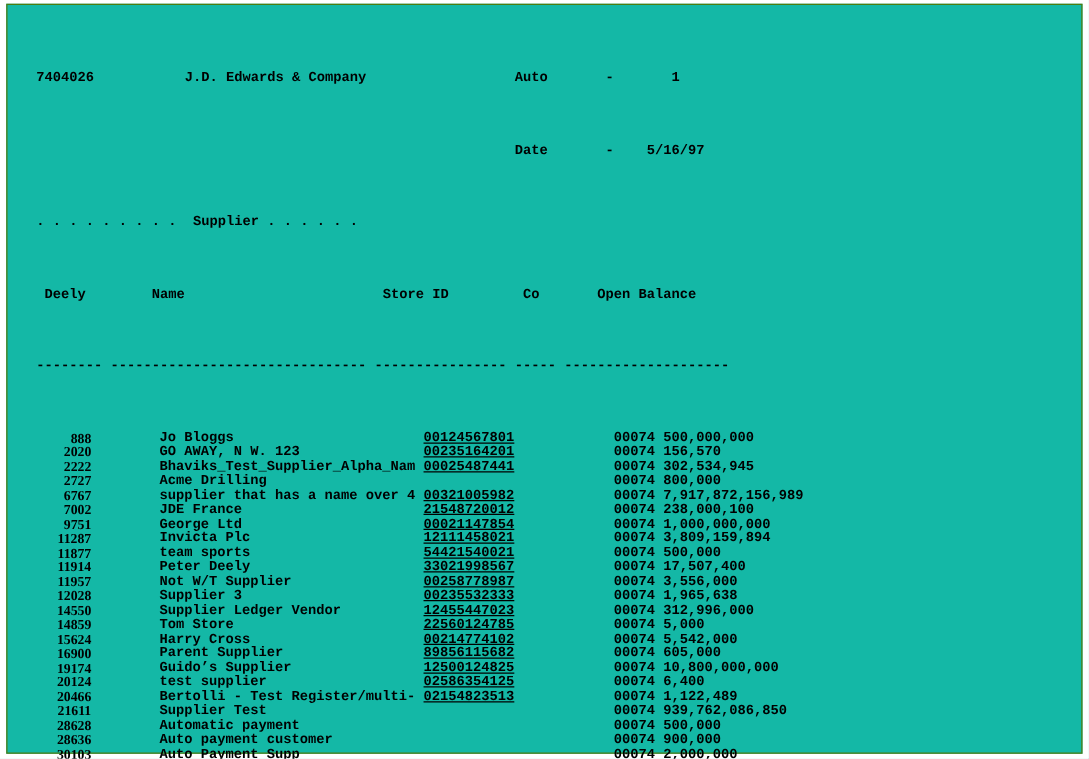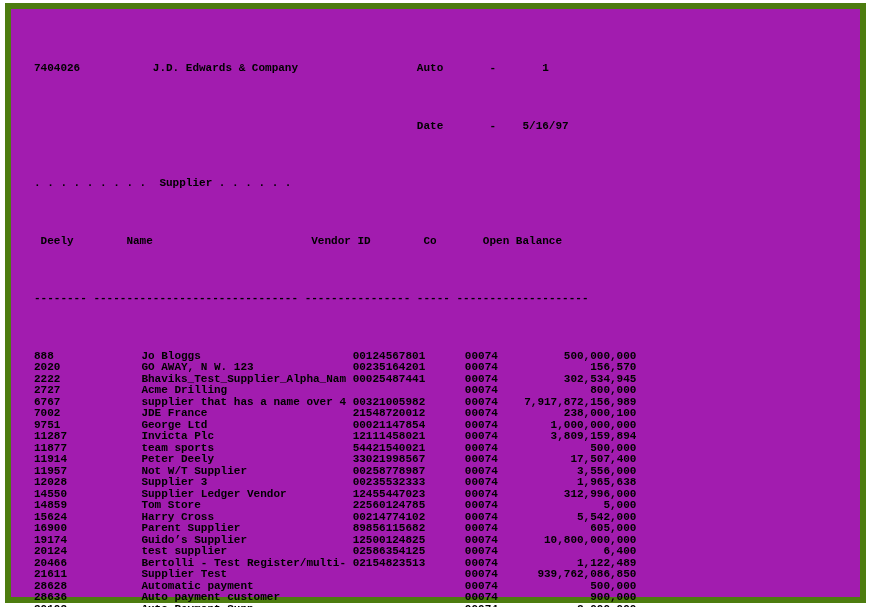--- a/index.html
+++ b/index.html
@@ -5,7 +5,7 @@
   html,body{margin:0;padding:0;background:#fff;}
   body{width:871px;height:607px;overflow:hidden;position:relative;
        font-family:"Liberation Mono","DejaVu Sans Mono",monospace;}
-  .page{position:absolute;left:5px;top:3px;right:5px;bottom:4px;border:6px solid #4d7c0f;background:#a21caf;}
+  .page{position:absolute;left:5px;top:3px;right:5px;bottom:4px;border:1px solid #4d7c0f;background:#14b8a6;}
   .report{position:absolute;left:23px;top:8px;right:0;bottom:0;
           font:bold 11px/11.5px "Liberation Mono","DejaVu Sans Mono",monospace;
           color:#000;white-space:pre;}

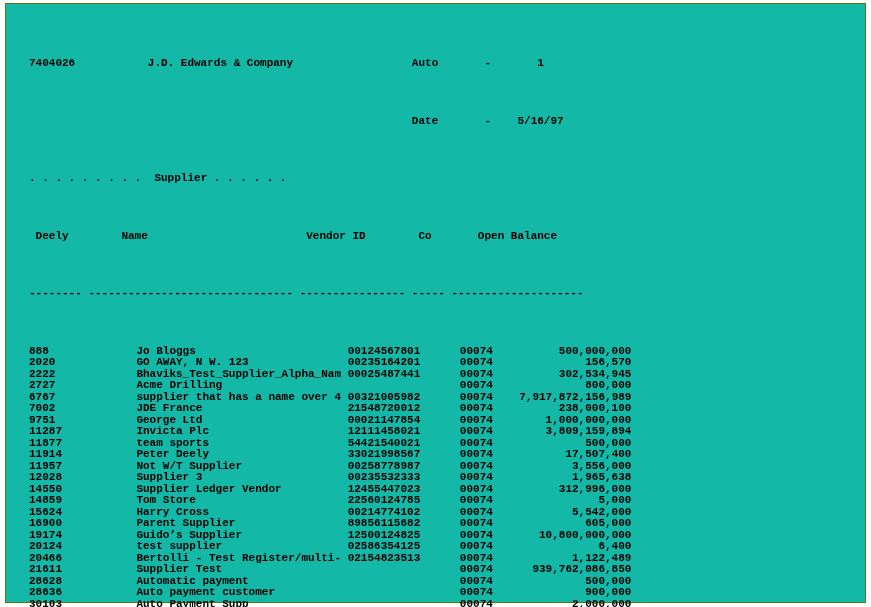--- a/index.html
+++ b/index.html
@@ -49,7 +49,7 @@
     <div class="line">
       <span class="abs" style="left:1ch">Deely</span>
       <span class="abs" style="left:14ch">Name</span>
-      <span class="abs" style="left:42ch">Vendor ID</span>
+      <span class="abs" style="left:42ch">Store ID</span>
       <span class="abs" style="left:59ch">Co</span>
       <span class="abs" style="left:68ch">Open Balance</span>
     </div>

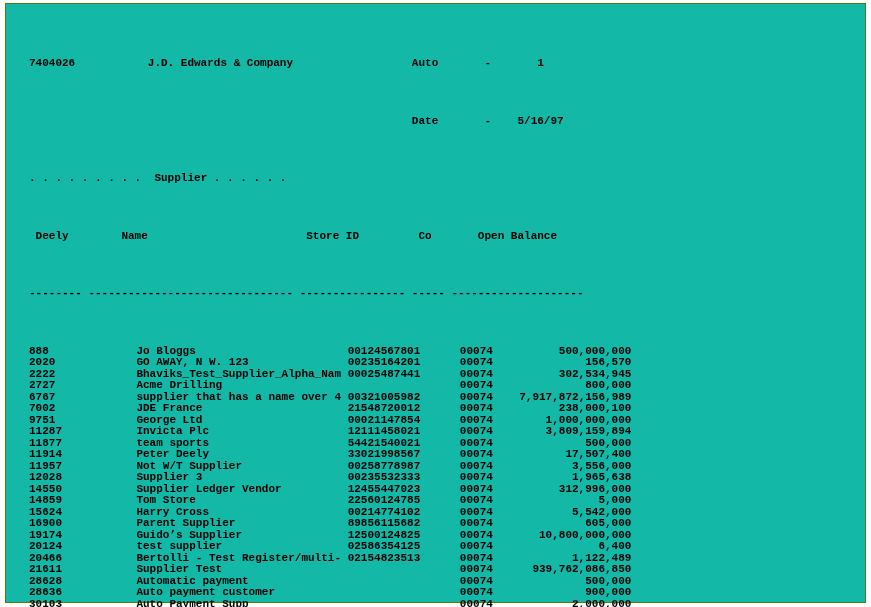--- a/index.html
+++ b/index.html
@@ -12,7 +12,7 @@
   .line{position:relative;height:11.5px;white-space:pre;}
   .abs{position:absolute;top:0;white-space:pre;}
   .c{display:inline-block;vertical-align:top;white-space:pre;box-sizing:border-box;height:11.5px;}
-  .num{width:8ch;}
+  .num{width:8ch;text-align:right;font-family:Liberation Serif, serif;}
   .name{width:32ch;padding-left:1ch;margin-left:48px;}
   .fid{width:17ch;padding-left:1ch;}
   .co{width:6ch;padding-left:1ch;}

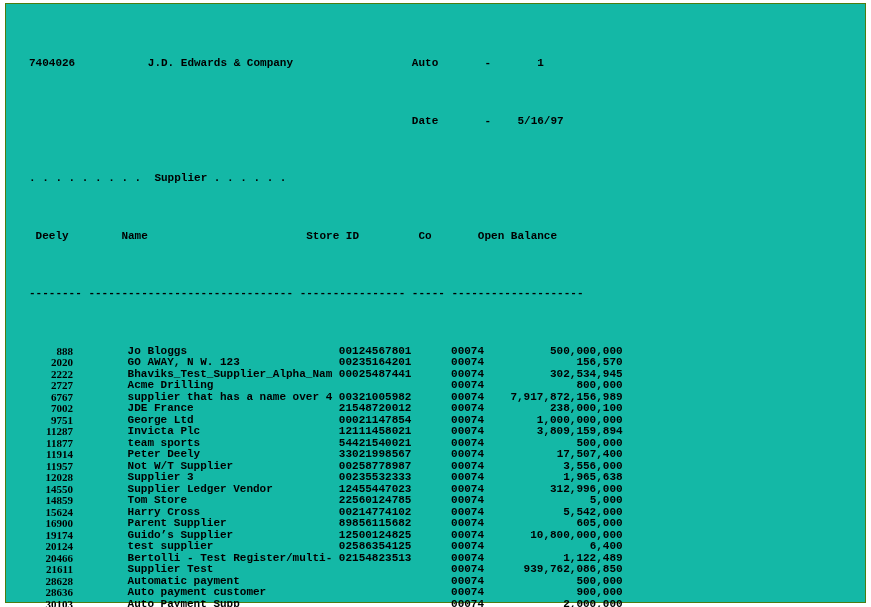--- a/index.html
+++ b/index.html
@@ -14,7 +14,7 @@
   .c{display:inline-block;vertical-align:top;white-space:pre;box-sizing:border-box;height:11.5px;}
   .num{width:8ch;text-align:right;font-family:Liberation Serif, serif;}
   .name{width:32ch;padding-left:1ch;margin-left:48px;}
-  .fid{width:17ch;padding-left:1ch;}
+  .fid{width:17ch;padding-left:1ch;text-decoration:underline;}
   .co{width:6ch;padding-left:1ch;}
   .bal{width:21ch;padding-left:1ch;text-align:right;}
 </style>

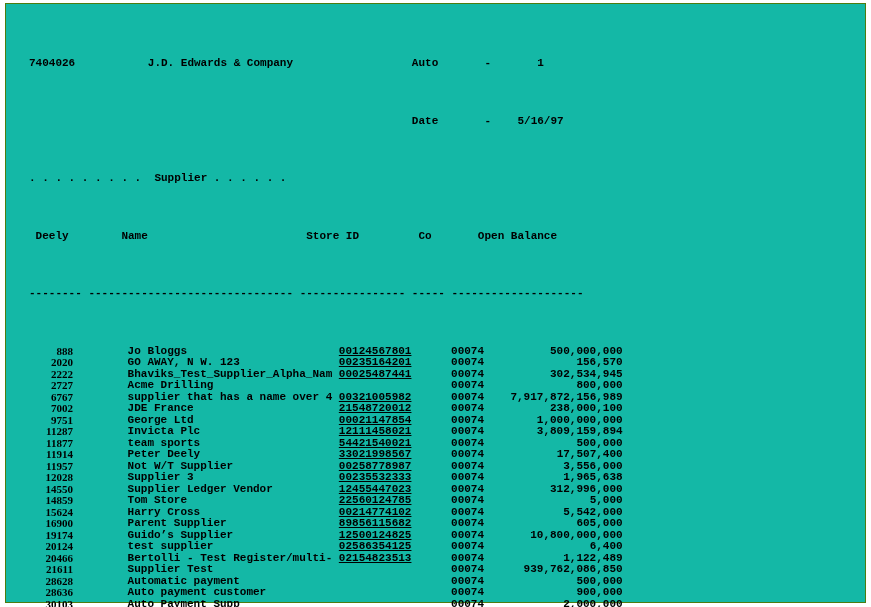--- a/index.html
+++ b/index.html
@@ -15,7 +15,7 @@
   .num{width:8ch;text-align:right;font-family:Liberation Serif, serif;}
   .name{width:32ch;padding-left:1ch;margin-left:48px;}
   .fid{width:17ch;padding-left:1ch;text-decoration:underline;}
-  .co{width:6ch;padding-left:1ch;}
+  .co{width:6ch;padding-left:1ch;margin-left:40px;}
   .bal{width:21ch;padding-left:1ch;text-align:right;}
 </style>
 </head>

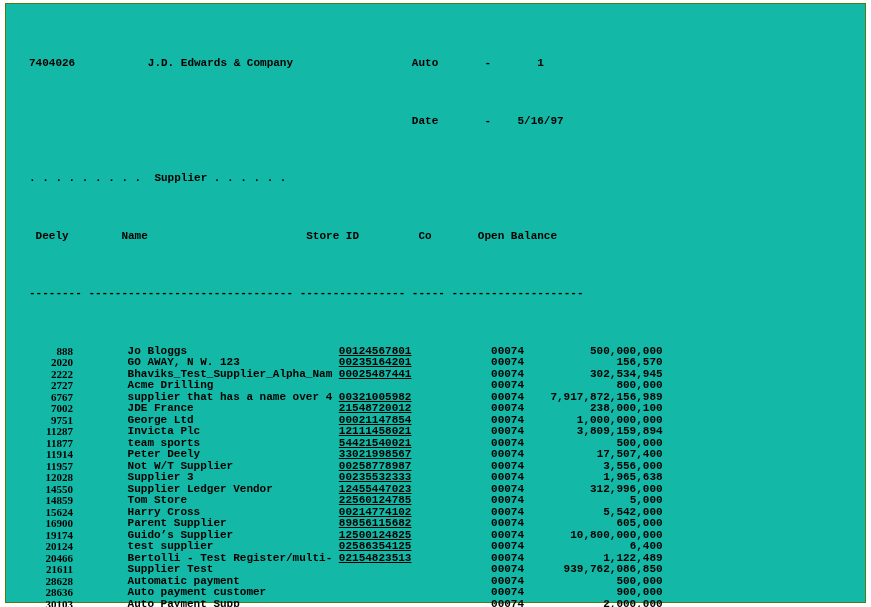--- a/index.html
+++ b/index.html
@@ -16,7 +16,7 @@
   .name{width:32ch;padding-left:1ch;margin-left:48px;}
   .fid{width:17ch;padding-left:1ch;text-decoration:underline;}
   .co{width:6ch;padding-left:1ch;margin-left:40px;}
-  .bal{width:21ch;padding-left:1ch;text-align:right;}
+  .bal{width:21ch;padding-left:1ch;}
 </style>
 </head>
 <body>

